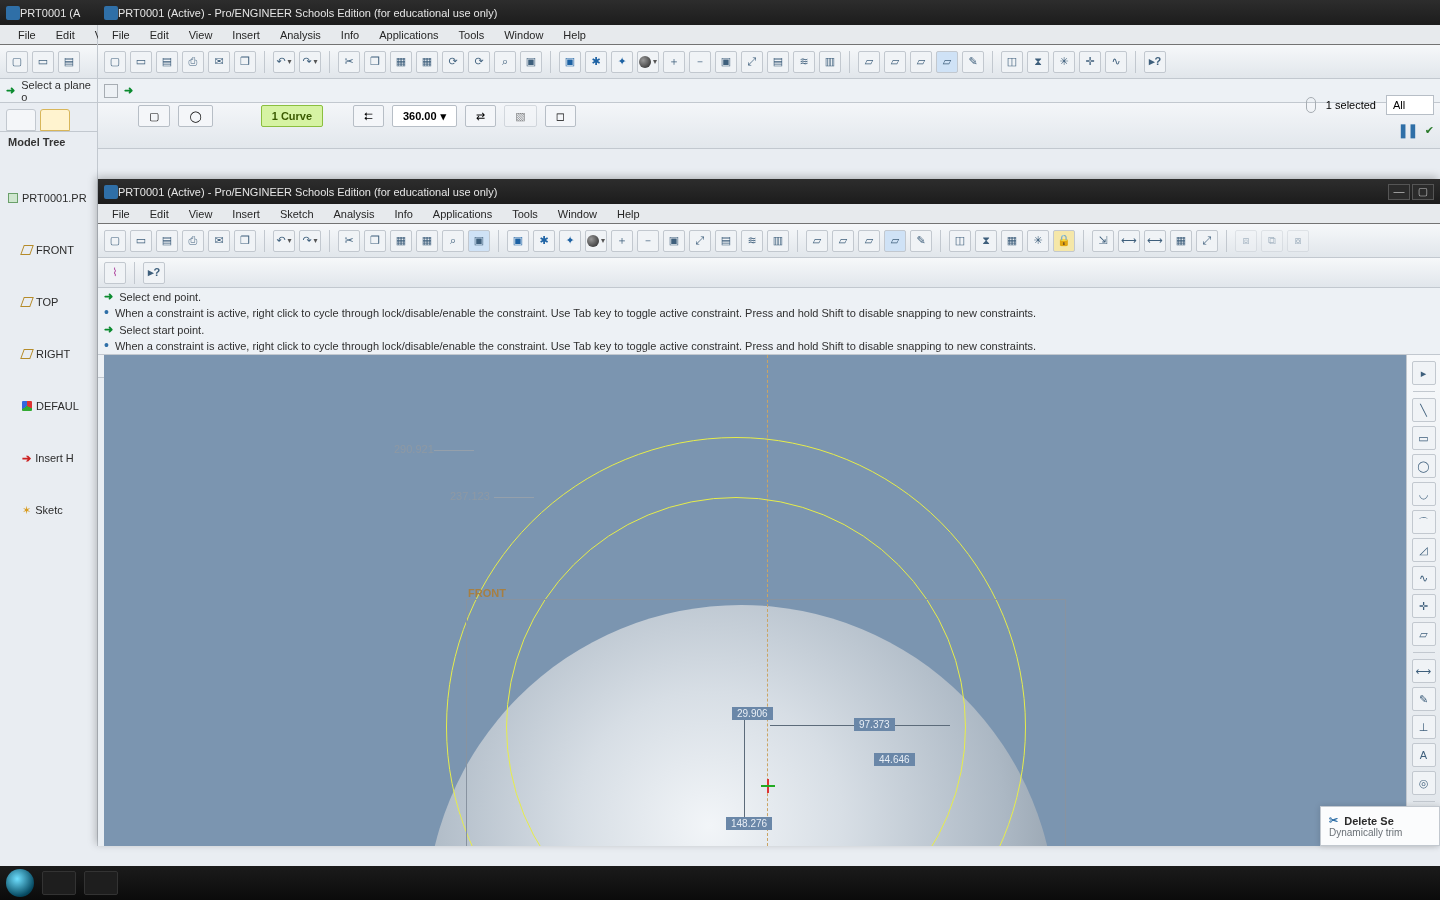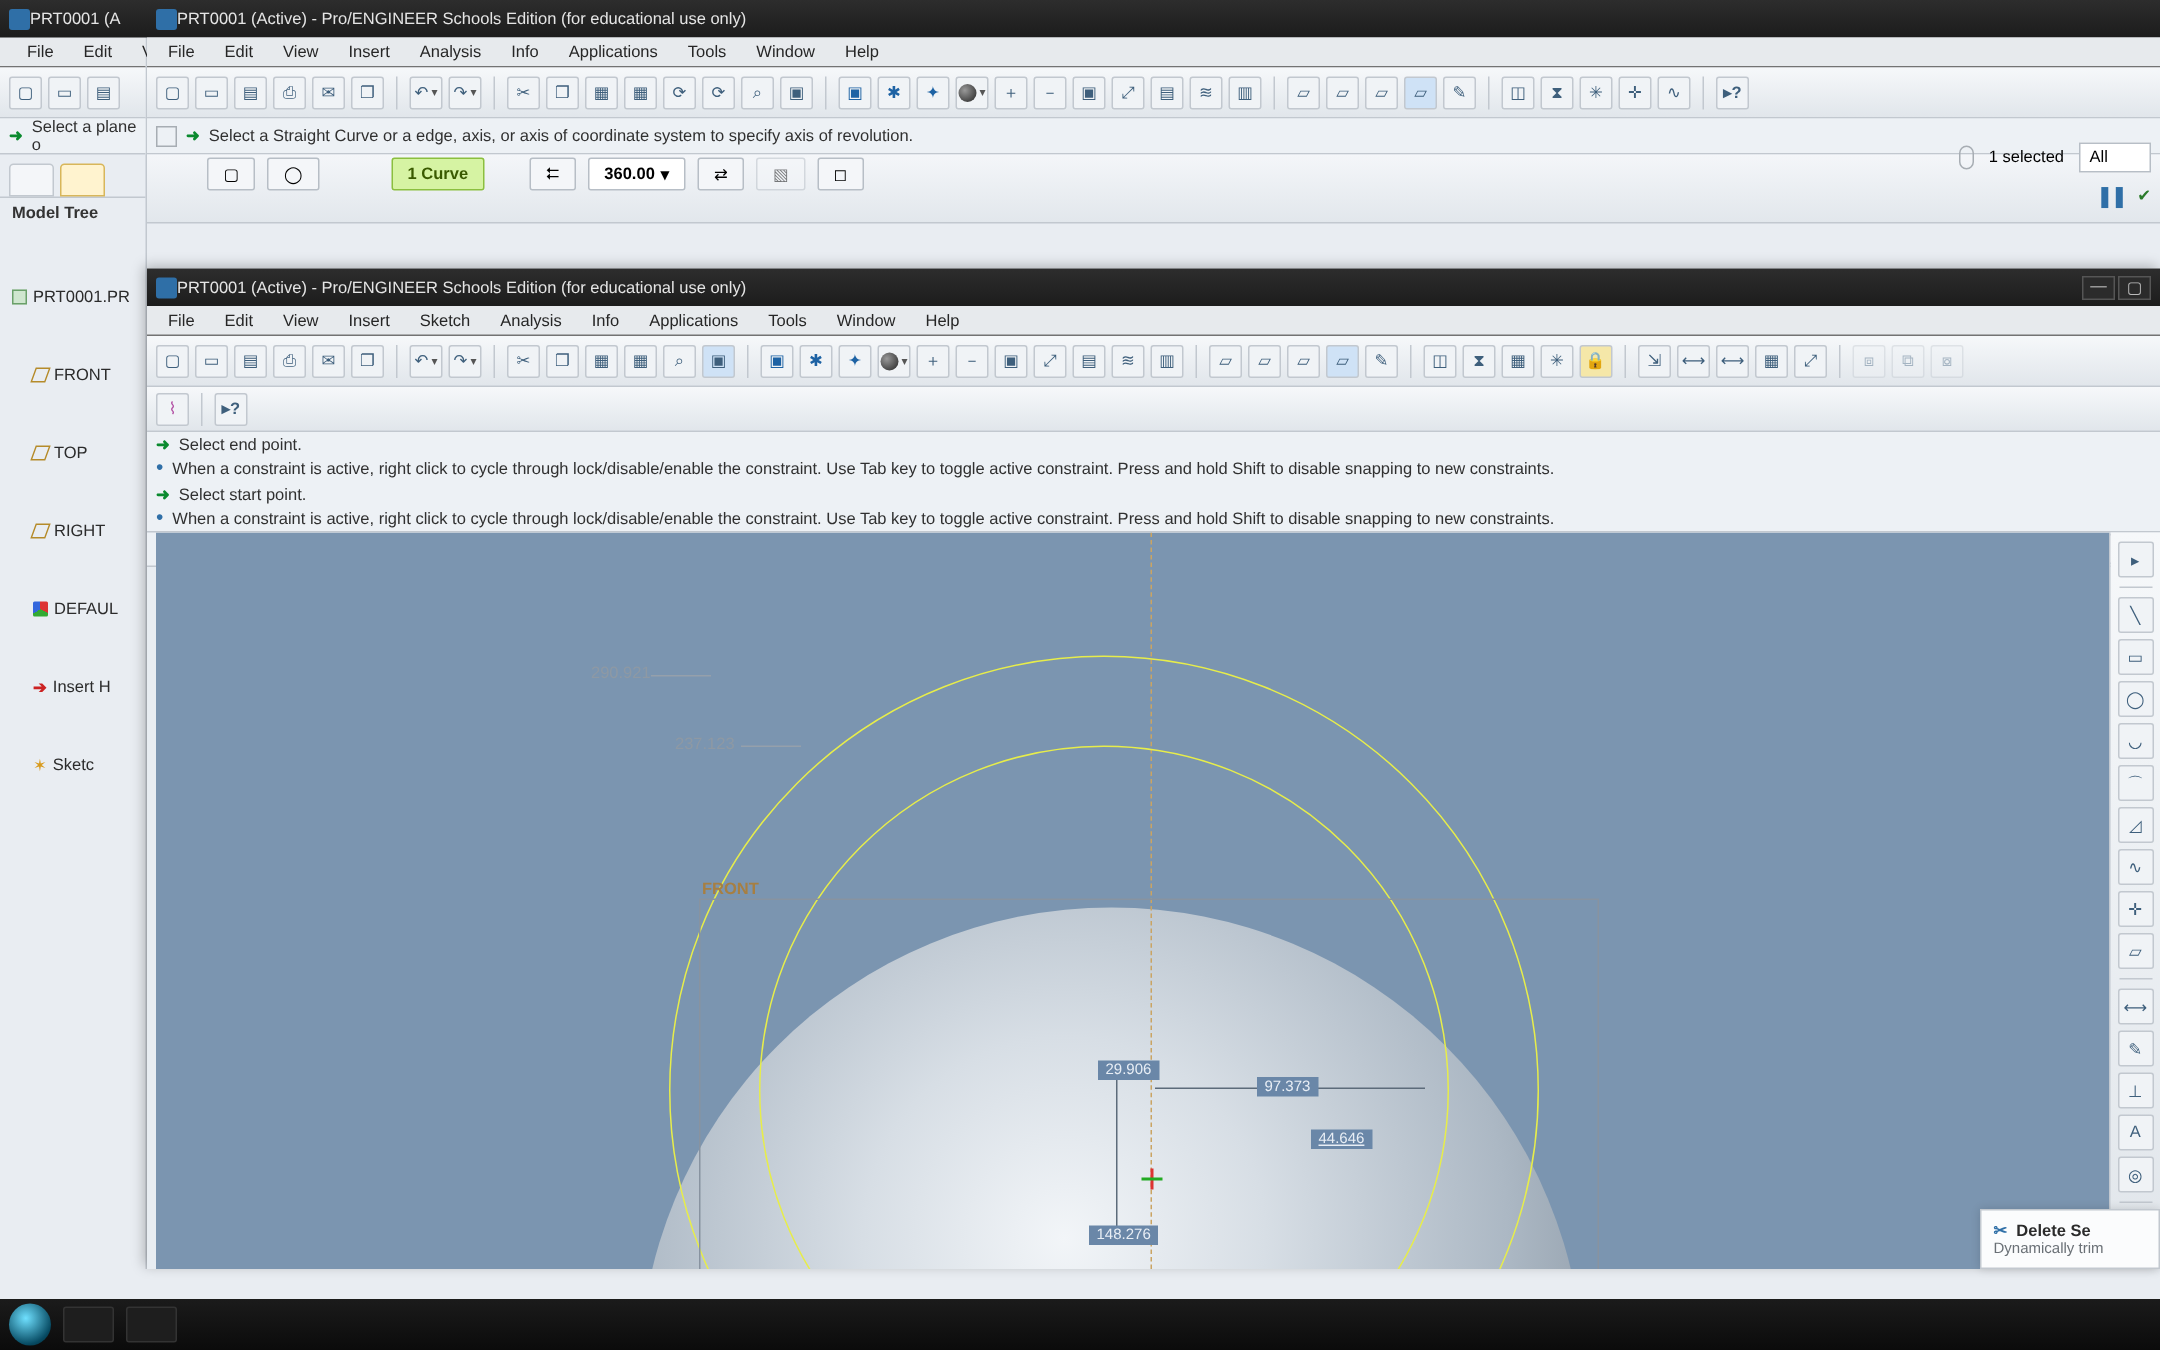--- a/index.html
+++ b/index.html
@@ -226,7 +226,6 @@
     <div class="status-row">
       <span style="width:14px;height:14px;border:1px solid #a7adb3;"></span>
       <span class="arrow">➜</span>
-      <span>Select a  Straight Curve or a edge, axis, or axis of coordinate system to specify axis of revolution.</span>
     </div>
 
     <div class="dashboard">

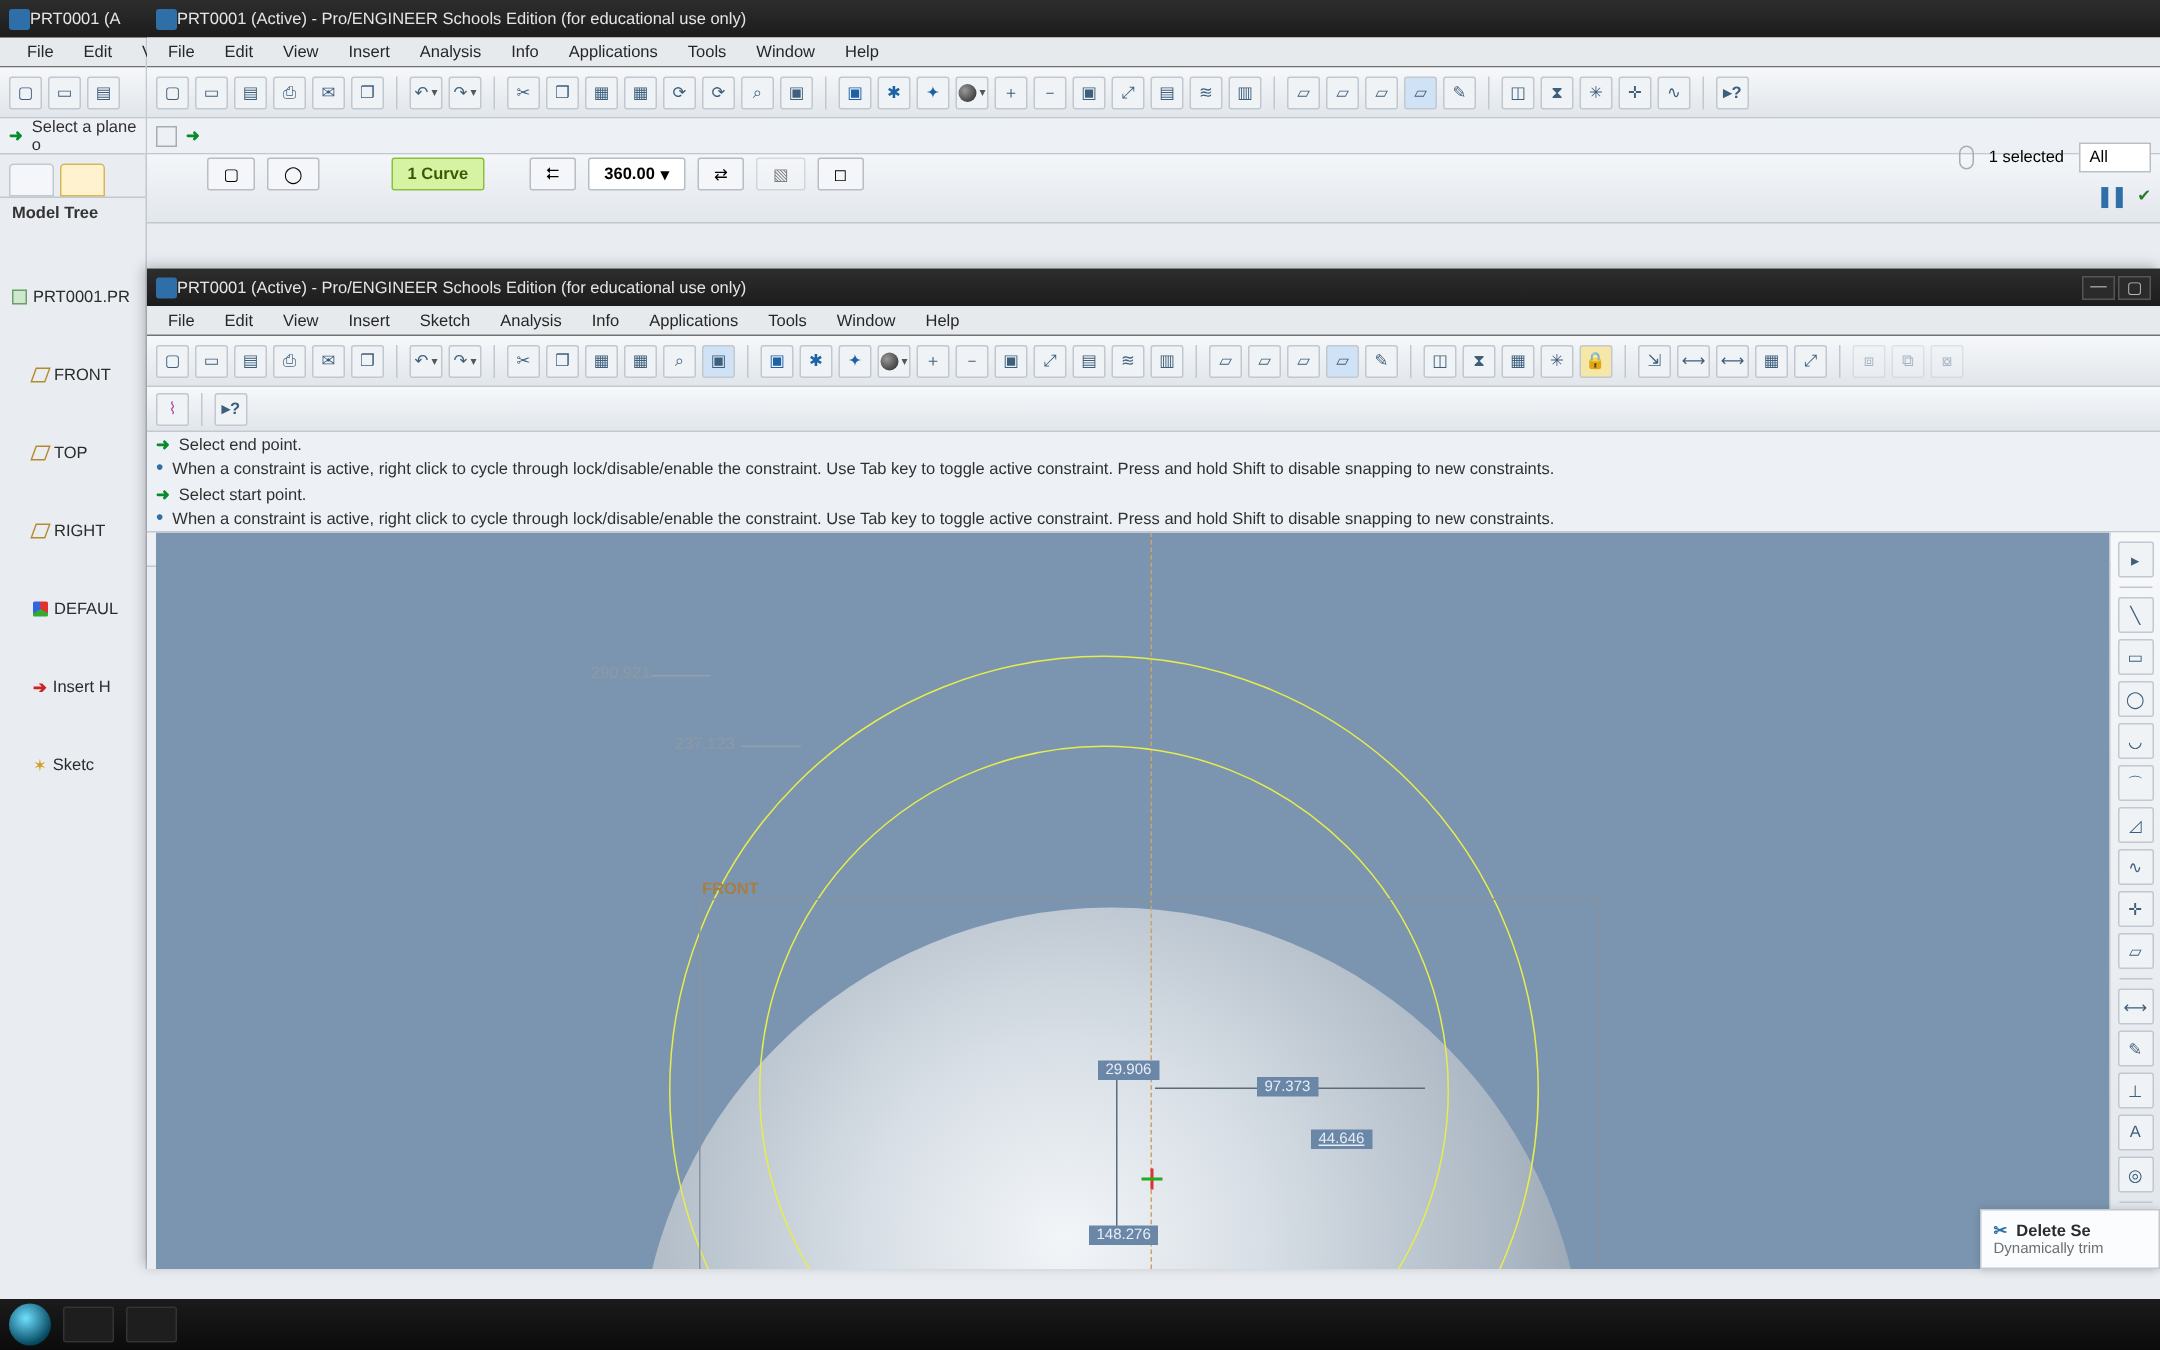--- a/index.html
+++ b/index.html
@@ -379,7 +379,7 @@
       <div class="hline" style="left:666px; top:370px; width:180px;"></div>
       <div class="vline" style="left:640px; top:355px; height:120px;"></div>
       <div class="tag" style="left:628px; top:352px;">29.906</div>
-      <div class="tag" style="left:734px; top:363px;">97.373</div>
+      <div class="tag" style="left:750px; top:363px;">97.373</div>
       <div class="tag" style="left:770px; top:398px;text-decoration:underline;">44.646</div>
       <div class="tag" style="left:622px; top:462px;">148.276</div>
 

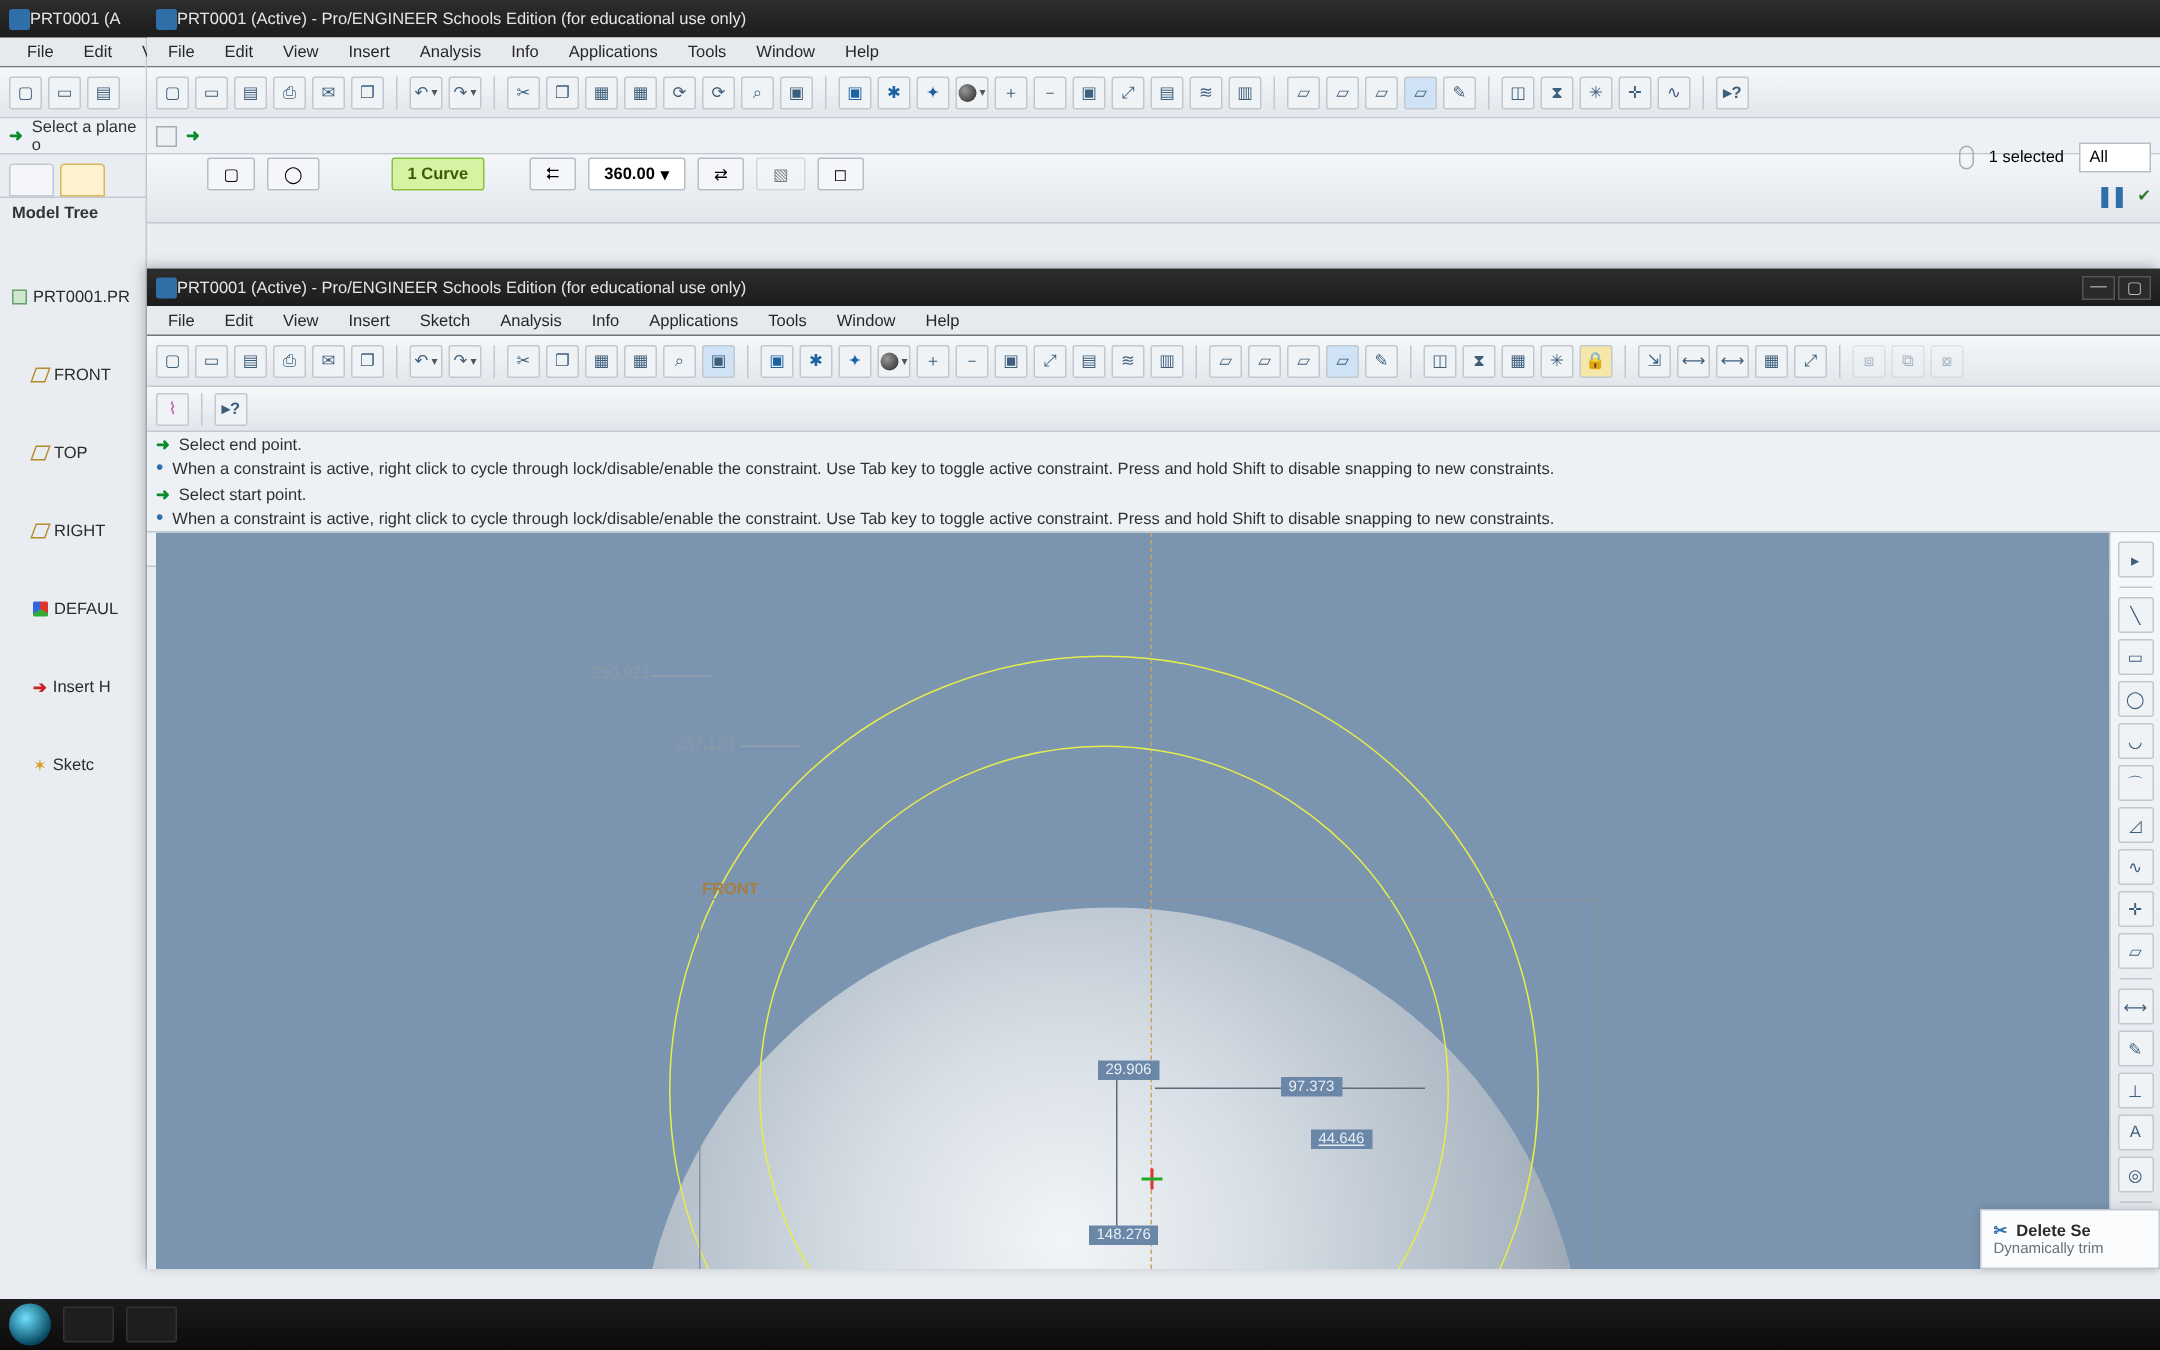--- a/index.html
+++ b/index.html
@@ -380,7 +380,7 @@
       <div class="vline" style="left:640px; top:355px; height:120px;"></div>
       <div class="tag" style="left:628px; top:352px;">29.906</div>
       <div class="tag" style="left:750px; top:363px;">97.373</div>
-      <div class="tag" style="left:770px; top:398px;text-decoration:underline;">44.646</div>
+      <div class="tag" style="left:770px; top:398px;">44.646</div>
       <div class="tag" style="left:622px; top:462px;">148.276</div>
 
       <div style="position:absolute; left:659px; top:426px; width:10px; height:10px;">

